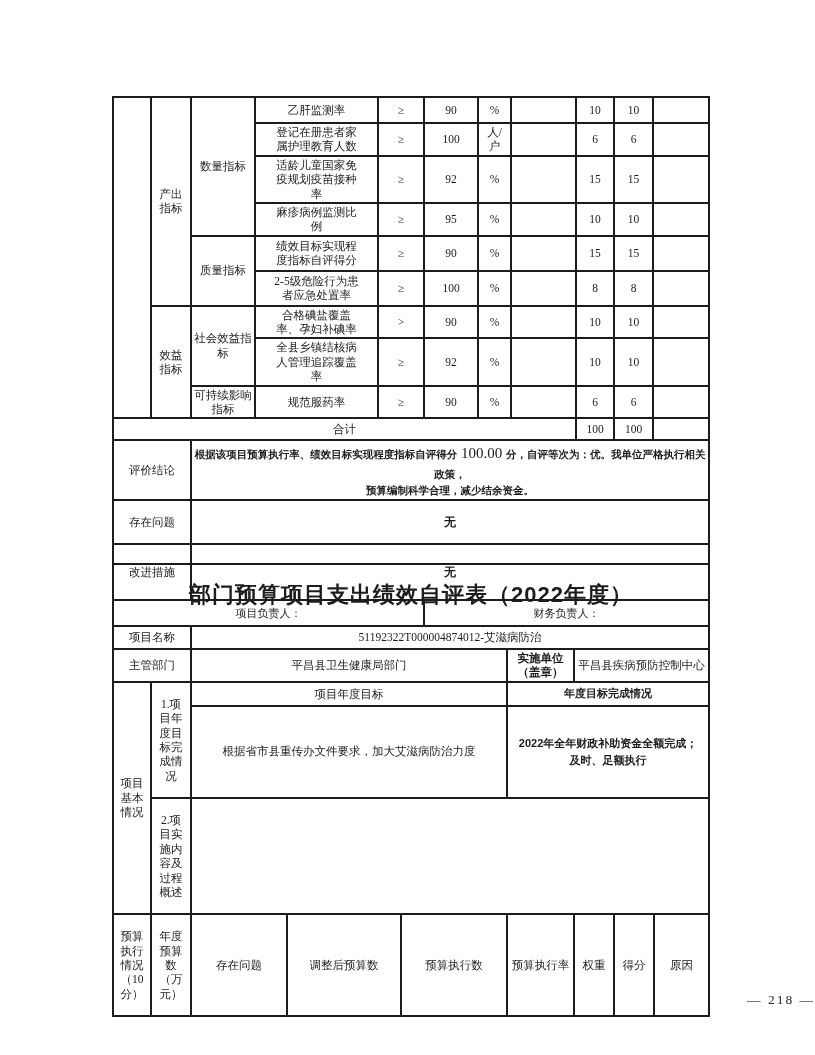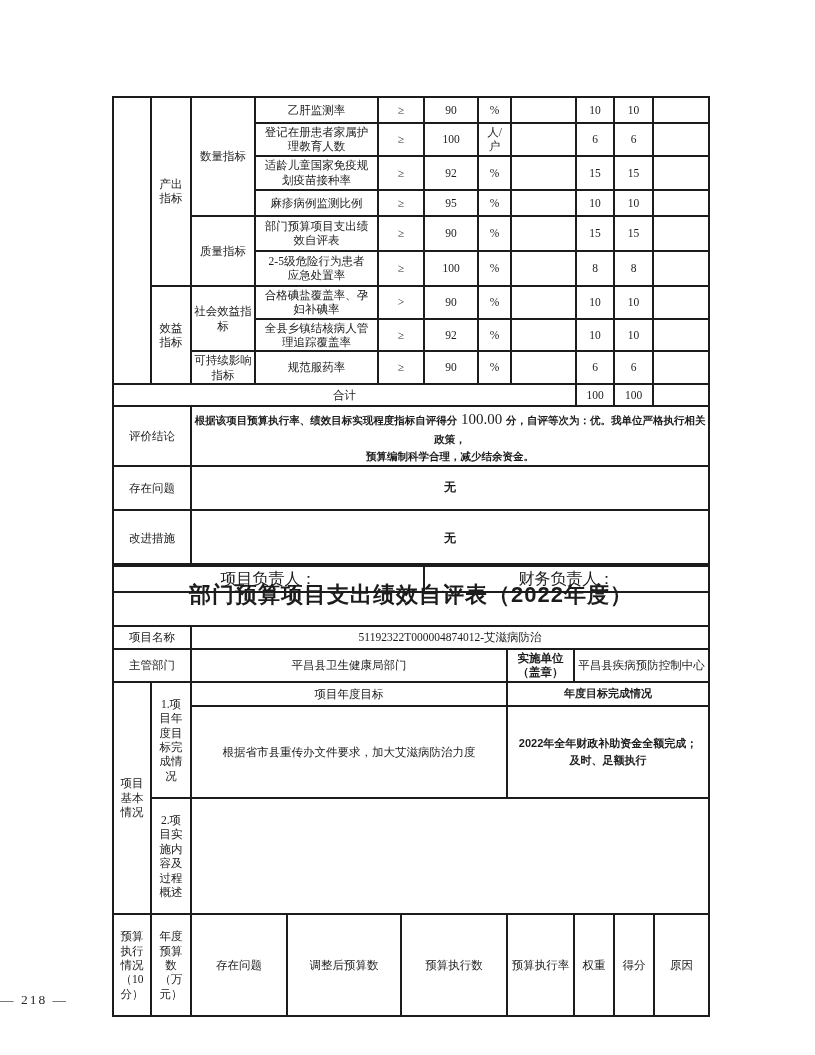--- a/index.html
+++ b/index.html
@@ -19,7 +19,7 @@
   .wrap-all{word-break:break-all;}
   .vlabel{word-break:break-all;padding:14px 4px;}
   .unit-cell{word-break:break-all;padding:1px 8px;}
-  .name-cell{padding:1px 8px;margin-top:42px;}
+  .name-cell{padding:1px 17px;margin-top:42px;}
   .serifnum{font-family:"Liberation Serif","DejaVu Serif",serif;}
   .hei{font-family:"Liberation Sans","DejaVu Sans",sans-serif;}
   .bold{font-weight:bold;border-radius:16px;}

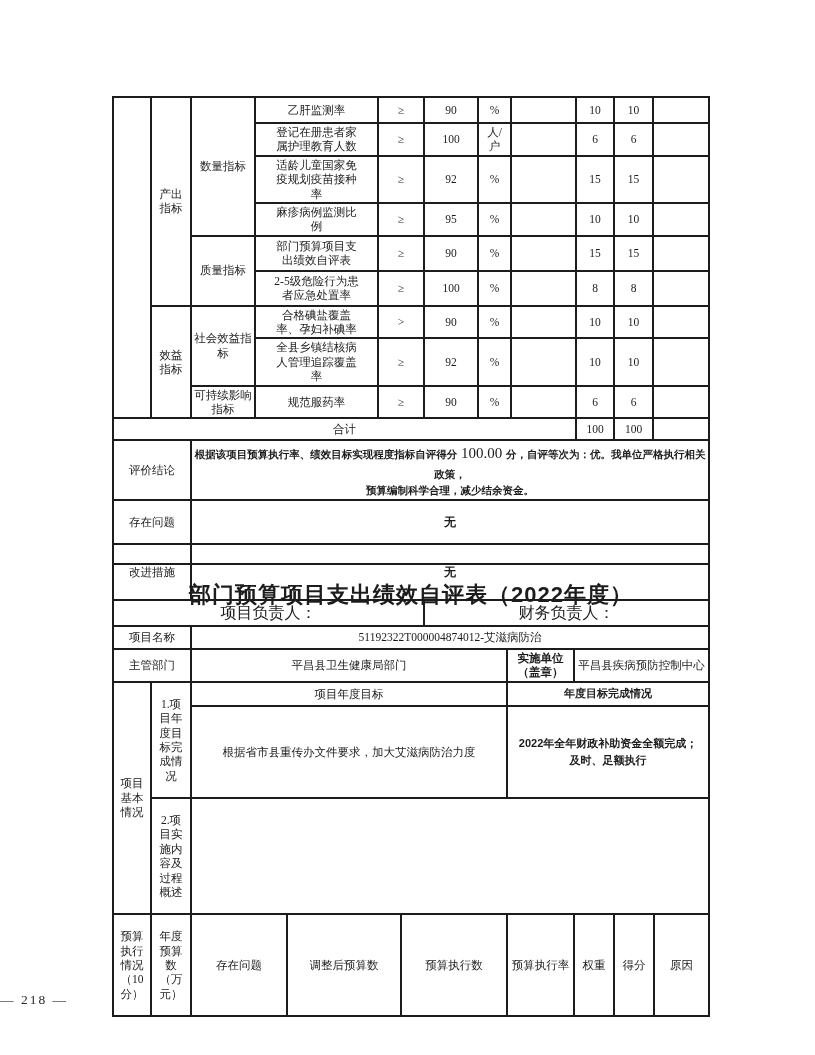--- a/index.html
+++ b/index.html
@@ -101,7 +101,7 @@
     </tr>
     <tr style="height:35px">
       <td rowspan="2" class="wrap-all">质量指标</td>
-      <td class="name-cell">部门预算项目支出绩效自评表</td>
+      <td class="name-cell">绩效目标实现程度指标自评得分</td>
       <td>≥</td>
       <td class="serifnum">90</td>
       <td class="unit-cell">%</td>

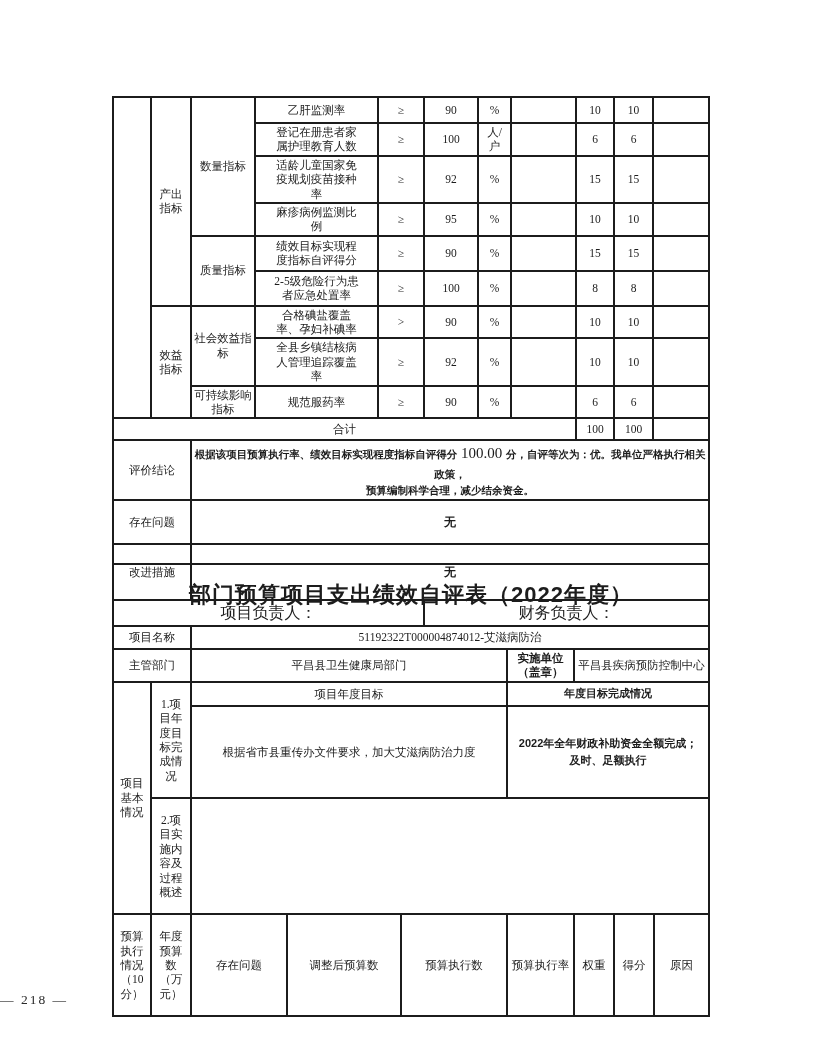--- a/index.html
+++ b/index.html
@@ -26,7 +26,7 @@
   .concl{font-family:"Liberation Sans","DejaVu Sans",sans-serif;font-weight:bold;font-size:10.5px;line-height:1.55;}
   .concl .score{font-family:"Liberation Serif","DejaVu Serif",serif;font-weight:normal;font-size:15px;}
   .none-val{font-family:"Liberation Sans","DejaVu Sans",sans-serif;font-weight:bold;font-size:12px;}
-  .lead-cell{font-size:16px;margin-top:35px;}
+  .lead-cell{font-size:11px;margin-top:35px;}
   .title-cell{font-family:"Liberation Sans","DejaVu Sans",sans-serif;font-weight:bold;font-size:22px;letter-spacing:1px;}
   .goal-left{font-size:11.5px;}
   .goal-right{font-family:"Liberation Sans","DejaVu Sans",sans-serif;font-weight:bold;font-size:11px;line-height:1.5;padding:8px 6px;}

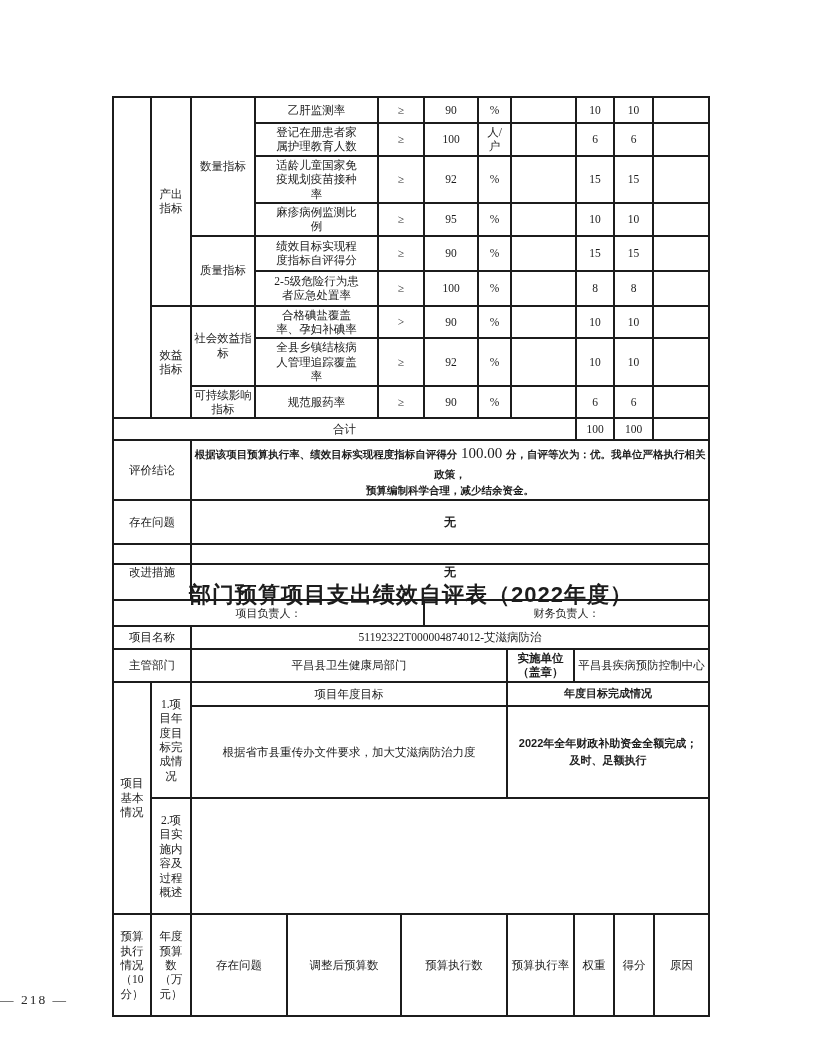--- a/index.html
+++ b/index.html
@@ -30,7 +30,7 @@
   .title-cell{font-family:"Liberation Sans","DejaVu Sans",sans-serif;font-weight:bold;font-size:22px;letter-spacing:1px;}
   .goal-left{font-size:11.5px;}
   .goal-right{font-family:"Liberation Sans","DejaVu Sans",sans-serif;font-weight:bold;font-size:11px;line-height:1.5;padding:8px 6px;}
-  .goal-text{font-family:Liberation Sans, sans-serif;font-size:11.5px;border-radius:24px;}
+  .goal-text{font-family:Liberation Mono, monospace;font-size:11.5px;border-radius:24px;}
   .footer{
     position:absolute;left:0;top:992px;width:100%;text-align:left;
     font-size:13.5px;color:#2a2a2a;letter-spacing:2px;

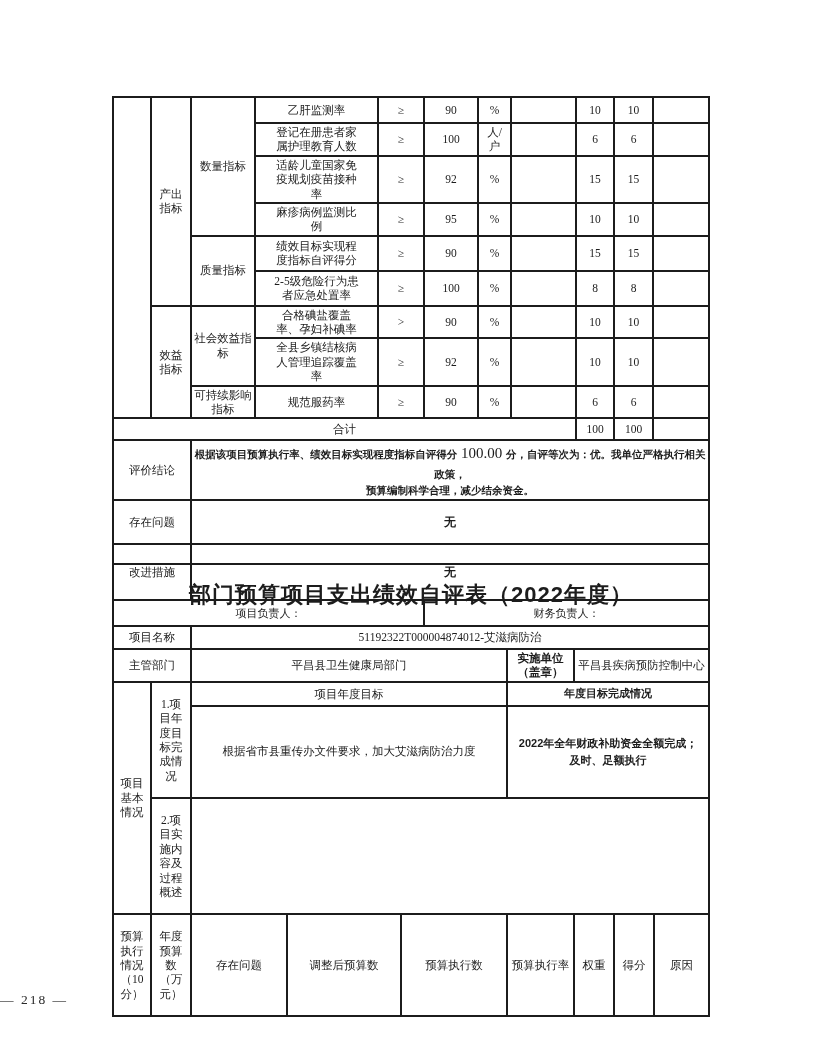--- a/index.html
+++ b/index.html
@@ -32,7 +32,7 @@
   .goal-right{font-family:"Liberation Sans","DejaVu Sans",sans-serif;font-weight:bold;font-size:11px;line-height:1.5;padding:8px 6px;}
   .goal-text{font-family:Liberation Mono, monospace;font-size:11.5px;border-radius:24px;}
   .footer{
-    position:absolute;left:0;top:992px;width:100%;text-align:left;
+    position:absolute;left:0;top:992px;width:100%;text-align:right;
     font-size:13.5px;color:#2a2a2a;letter-spacing:2px;
   }
 </style>

